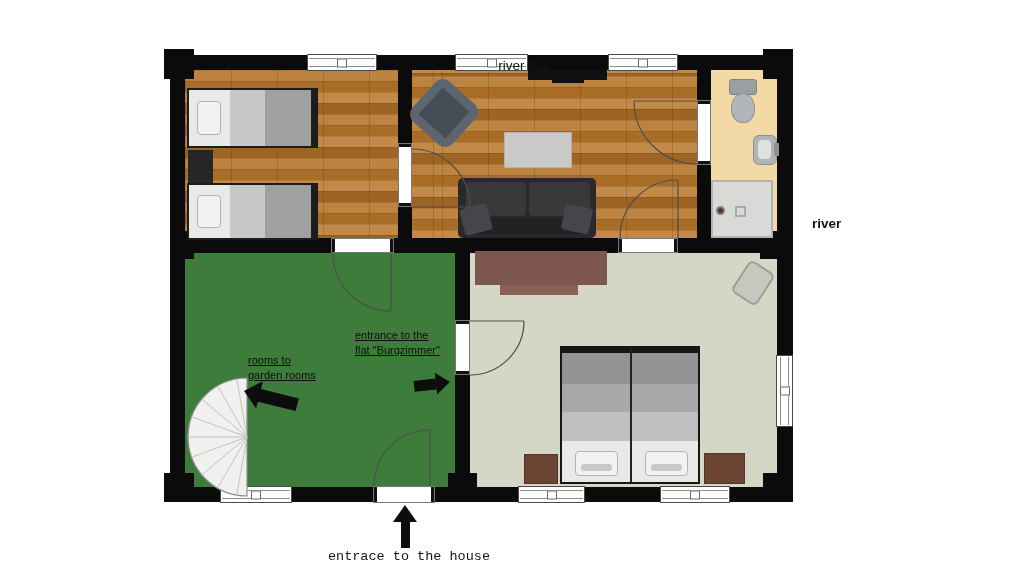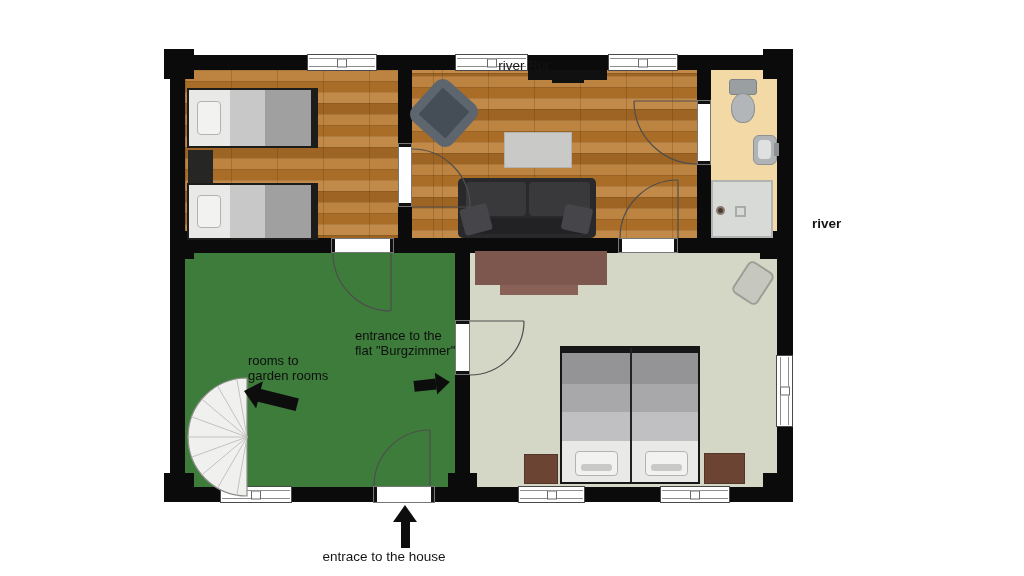--- a/index.html
+++ b/index.html
@@ -74,7 +74,7 @@
   
   .lbl{font-size:13.5px;line-height:16px;color:#141414;white-space:pre;}
   .lbl-bold{font-weight:bold;}
-  .room-note{font-size:13px;line-height:15px;color:#0e0e0e;}
+  .room-note{font-size:11px;line-height:15px;color:#0e0e0e;text-decoration:underline;}
 
   
   .arrow-up .shaft{position:absolute;left:8px;top:16px;width:9px;height:27px;background:#0d0d0d;}

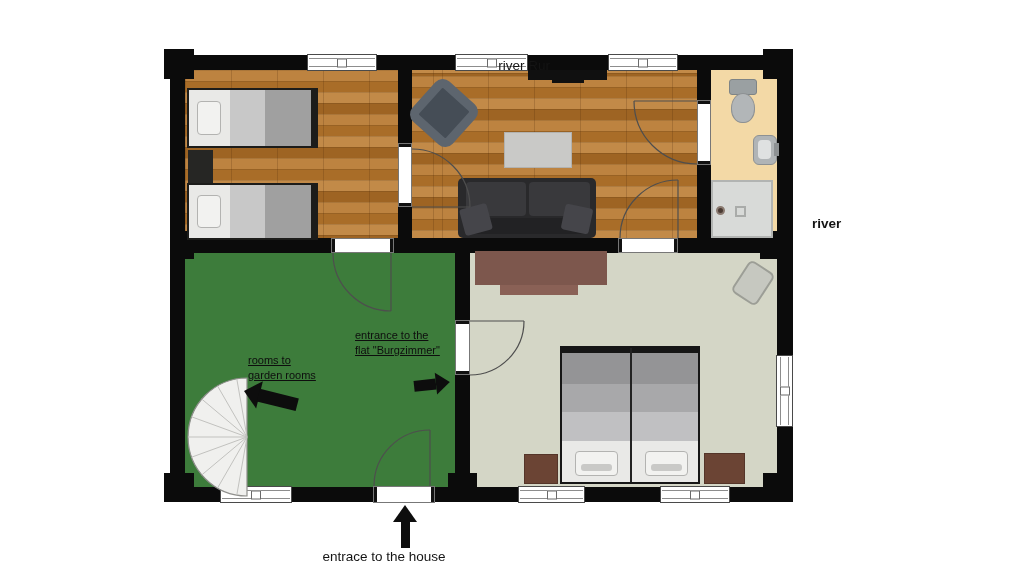--- a/index.html
+++ b/index.html
@@ -230,7 +230,7 @@
 
 <div class="abs lbl" style="left:400px;top:10px;width:150px;text-align:right;margin-top:48px;">river Rur</div>
 <div class="abs lbl lbl-bold" style="left:812px;top:216px;">river</div>
-<div class="abs lbl" style="left:294px;top:549px;width:180px;text-align:center;">entrace to the house</div>
+<div class="abs lbl" style="left:310px;top:549px;width:180px;text-align:right;font-family:Liberation Mono, monospace;">entrace to the house</div>
 <div class="abs arrow-up" style="left:393px;top:505px;width:25px;height:43px;">
   <div class="head"></div>
   <div class="shaft"></div>

